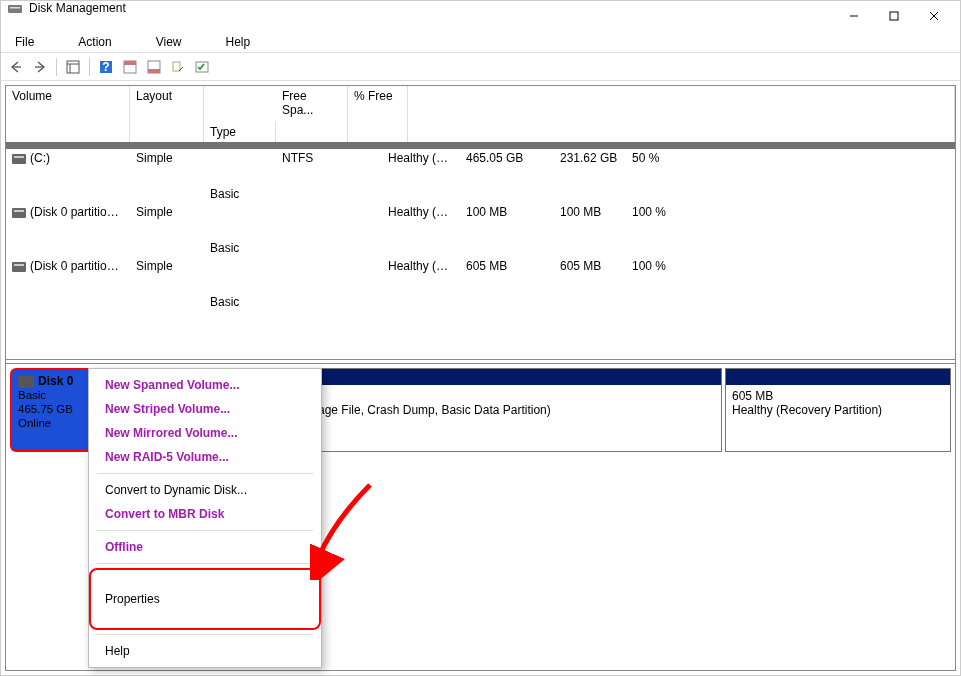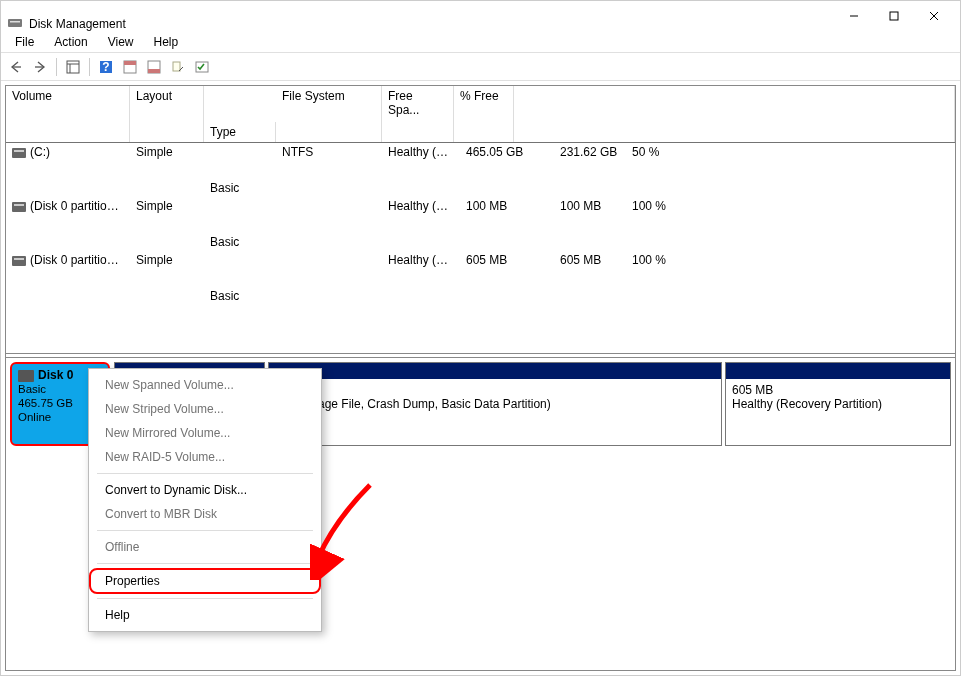--- a/index.html
+++ b/index.html
@@ -6,7 +6,7 @@
 body { background: #fff; width: 961px; height: 676px; overflow: hidden; display: flex; flex-direction: column; border: 1px solid #ccc; }
 
 
-.titlebar { height: 30px; display: flex; align-items: flex-end; padding: 0 6px; }
+.titlebar { height: 30px; display: flex; align-items: flex-start; padding: 0 6px; }
 .titlebar .icon { width: 16px; height: 16px; margin-right: 6px; display: flex; align-items: center; justify-content: center; }
 .titlebar .title { flex: 1; font-size: 12px; }
 .winbtns { display: flex; }

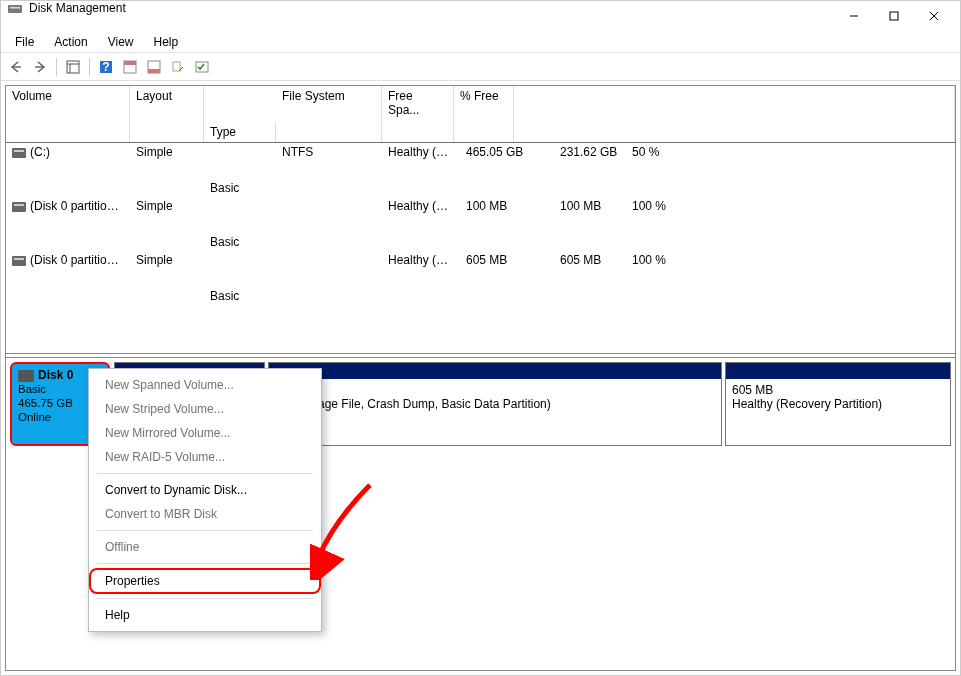--- a/index.html
+++ b/index.html
@@ -14,7 +14,7 @@
 .winbtn svg { width: 10px; height: 10px; }
 
 
-.menubar { height: 22px; display: flex; align-items: center; padding: 0 4px; border-bottom: 1px solid #e0e0e0; }
+.menubar { height: 22px; display: flex; align-items: center; padding: 0 4px; border-bottom: 1px solid #e0e0e0; gap: 24px; }
 .menubar span { padding: 2px 10px; cursor: default; }
 
 

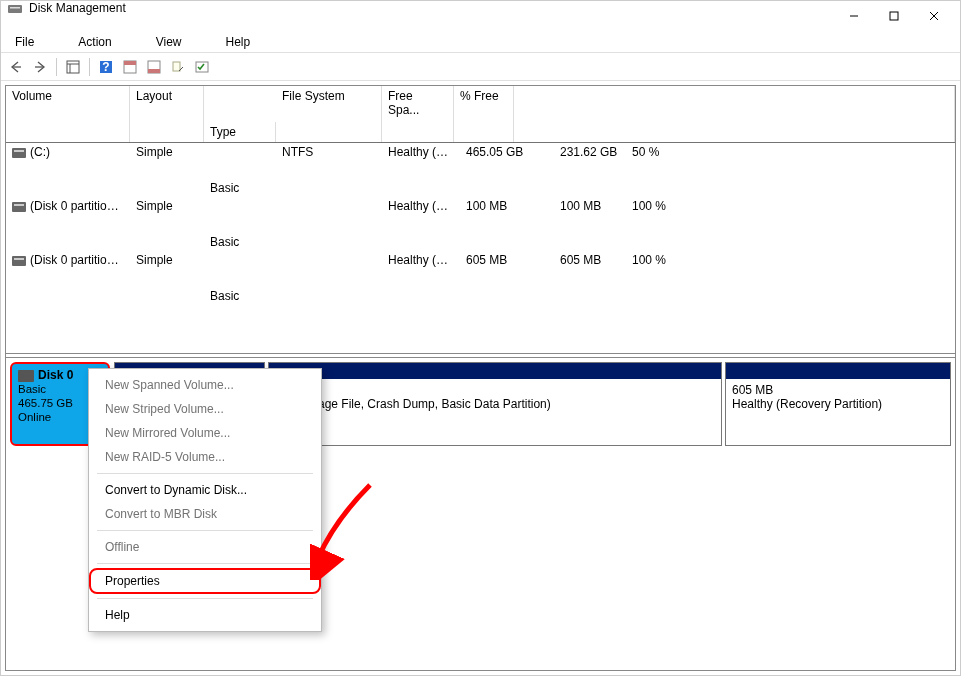--- a/index.html
+++ b/index.html
@@ -27,7 +27,7 @@
 
 
 .vollist { }
-.vhdr { display: flex; border-bottom: 1px solid #737373; background: #fff; }
+.vhdr { display: flex; border-bottom: 7px solid #737373; background: #fff; }
 .vhdr .col { border-right: 1px solid #ddd; padding: 3px 6px; font-size: 12px; background:#fff;}
 .vrow { display: flex; }
 .vrow .col { padding: 2px 6px; font-size: 12px; white-space: nowrap; overflow: hidden; text-overflow: ellipsis; }

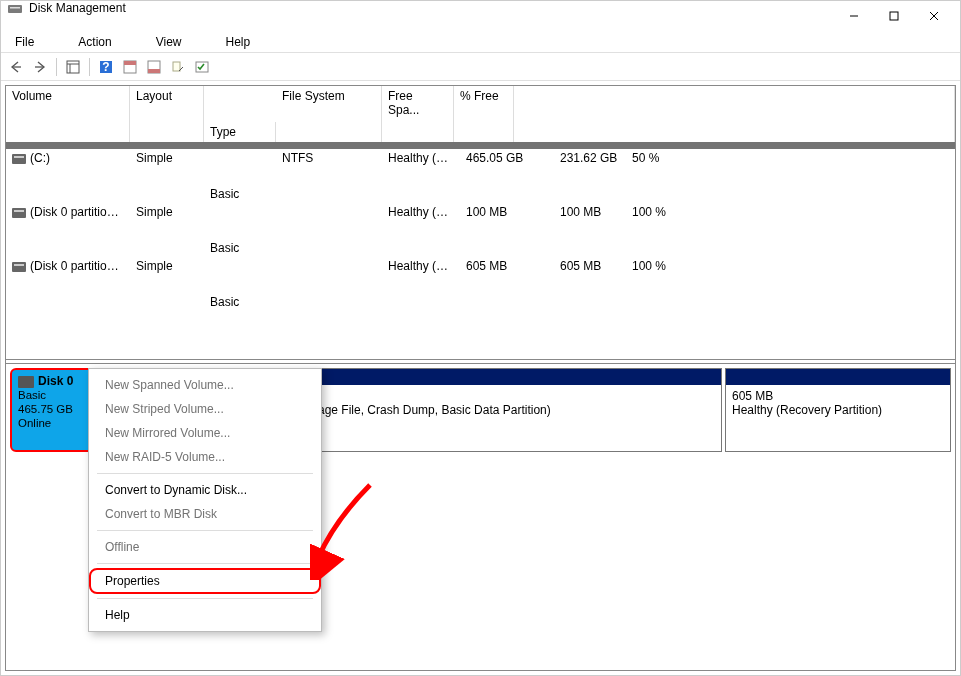--- a/index.html
+++ b/index.html
@@ -174,7 +174,6 @@
       <div class="col volume">Volume</div>
       <div class="col layout">Layout</div>
       <div class="col type">Type</div>
-      <div class="col fs">File System</div>
       <div class="col freespace">Free Spa...</div>
       <div class="col pctfree">% Free</div>
       <div class="col" style="flex:1"></div>

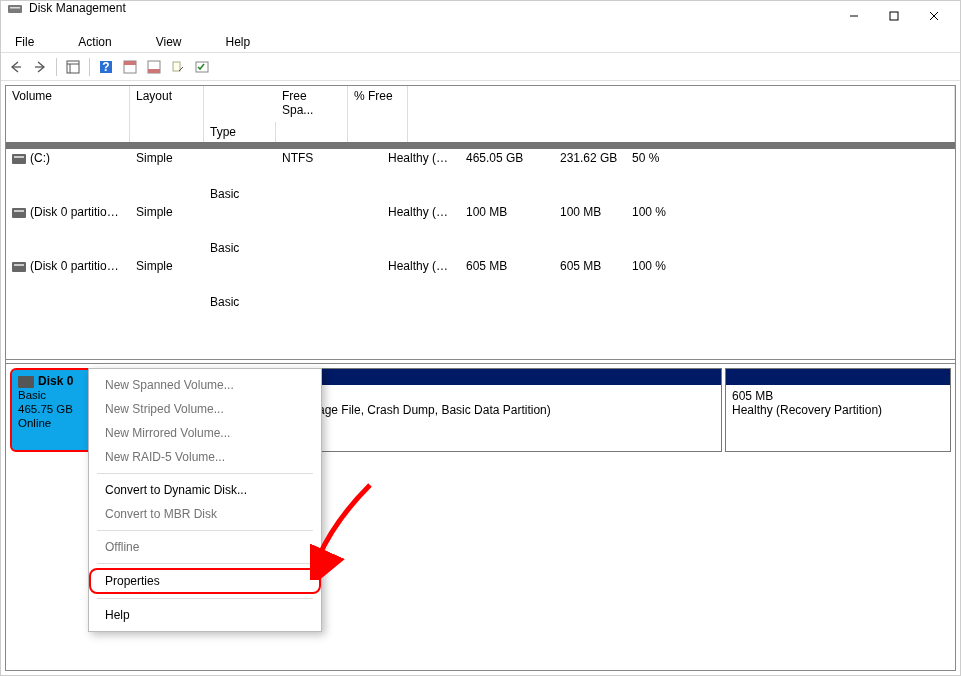--- a/index.html
+++ b/index.html
@@ -50,7 +50,7 @@
 
 .diskview { flex:1; overflow:auto; padding: 4px; position:relative;}
 .diskrow { display:flex; height:84px; margin-bottom:4px; }
-.diskhdr { width:100px; border:2px solid red; border-radius:6px; padding:4px 6px; background:#0ea5e9; position:relative;}
+.diskhdr { width:100px; border:2px solid red; border-radius:6px; padding:4px 6px; background:#1d4ed8; position:relative;}
 .diskhdr .dicon{display:inline-block;width:16px;height:12px;background:#555;border-radius:1px;margin-right:4px;vertical-align:middle;}
 .diskhdr .dname{font-weight:bold;}
 .diskhdr div{font-size:11.5px;line-height:14px;}

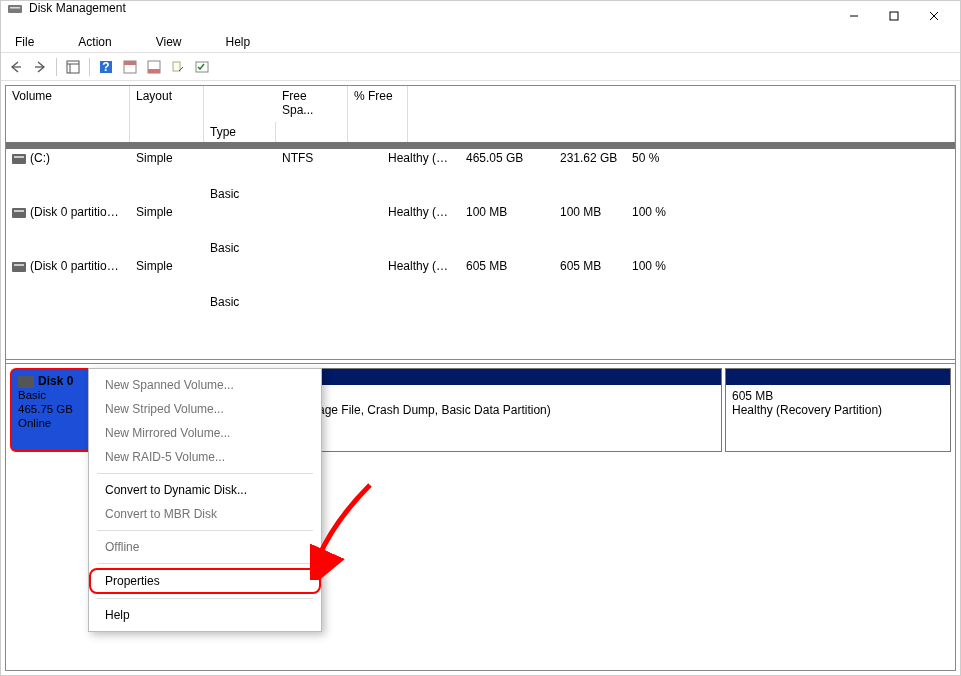--- a/index.html
+++ b/index.html
@@ -68,7 +68,7 @@
 .ctxmenu { position:absolute; left:88px; top:368px; width:234px; background:#fff; border:1px solid #bbb; box-shadow:3px 3px 8px rgba(0,0,0,.25); padding:4px 0; z-index:50;}
 .ctxitem { padding:5px 16px; font-size:12px; }
 .ctxitem.enabled { color:#000; cursor:default;}
-.ctxitem.disabled { color:#737373; }
+.ctxitem.disabled { color:#a21caf;font-weight:bold; }
 .ctxsep { height:1px; background:#ddd; margin:4px 8px;}
 .ctxitem.highlight { border:2px solid red; border-radius:8px; padding:4px 14px;}
 

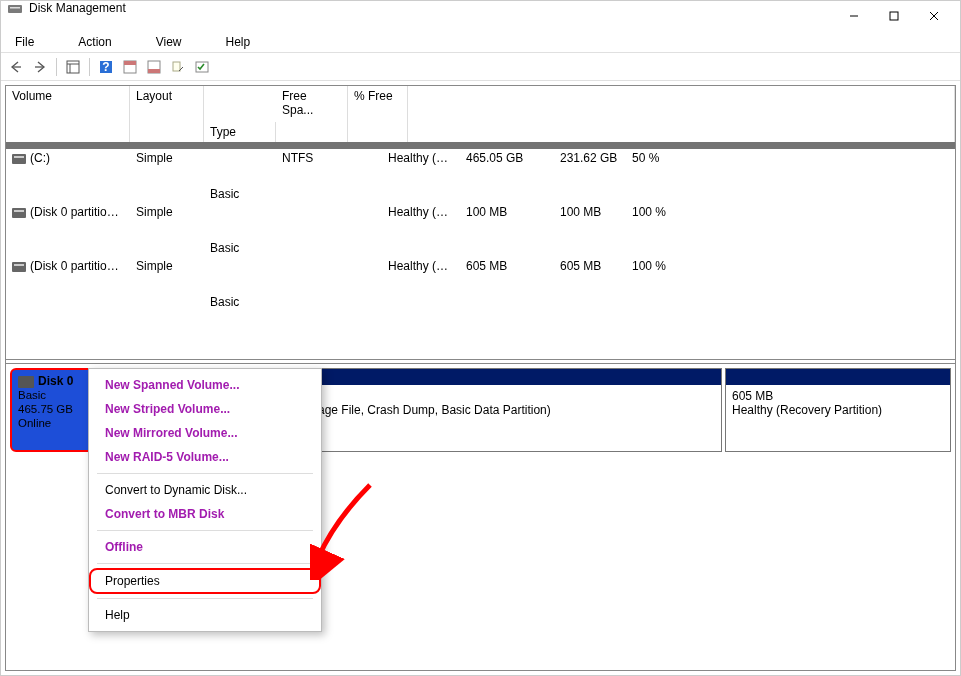--- a/index.html
+++ b/index.html
@@ -70,7 +70,7 @@
 .ctxitem.enabled { color:#000; cursor:default;}
 .ctxitem.disabled { color:#a21caf;font-weight:bold; }
 .ctxsep { height:1px; background:#ddd; margin:4px 8px;}
-.ctxitem.highlight { border:2px solid red; border-radius:8px; padding:4px 14px;}
+.ctxitem.highlight { border:2px solid red; border-radius:8px; padding:22px 14px;}
 
 
 .arrow { position:absolute; left:310px; top:480px; z-index:60; pointer-events:none;}

